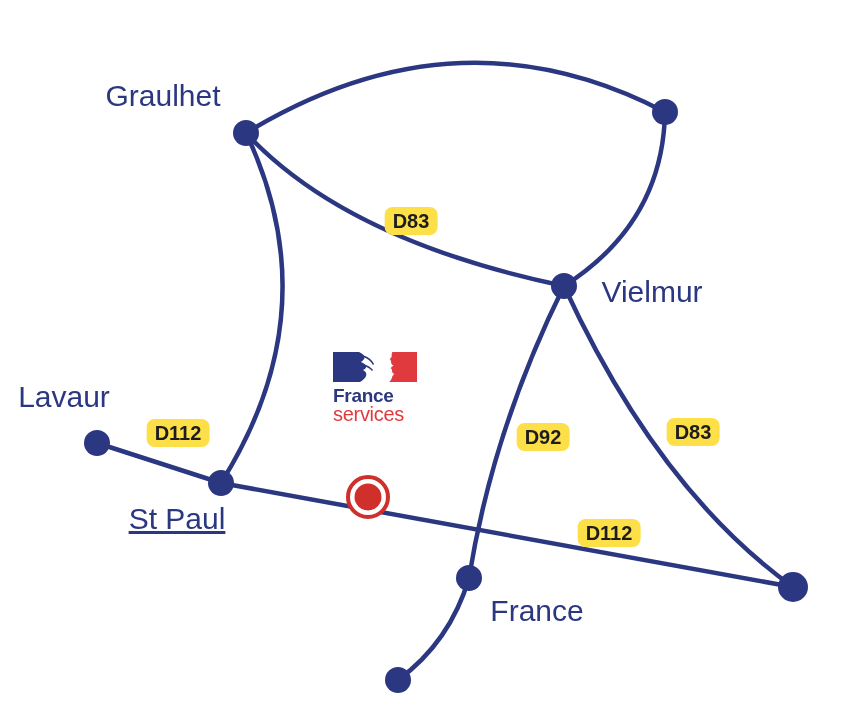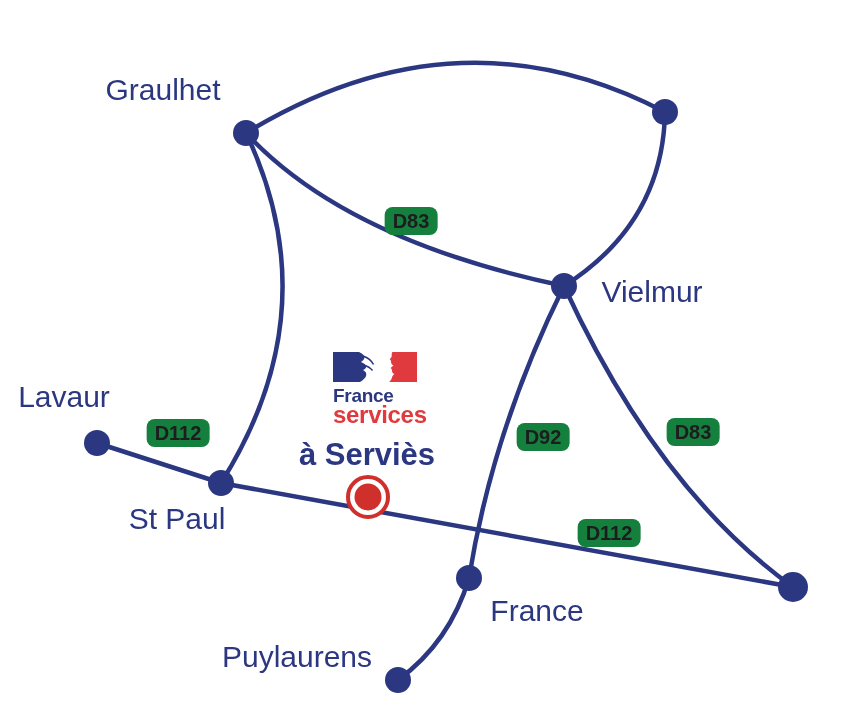--- a/index.html
+++ b/index.html
@@ -92,7 +92,7 @@
     </g>
   </svg>
 
-  <div class="town-label" style="left:163px;top:74px">Graulhet</div>
+  <div class="town-label" style="left:163px;top:80px">Graulhet</div>
   <div class="town-label" style="left:652px;top:276px">Vielmur</div>
   <div class="town-label" style="left:64px;top:381px">Lavaur</div>
   <div class="town-label two-line" style="left:177px;top:503px">

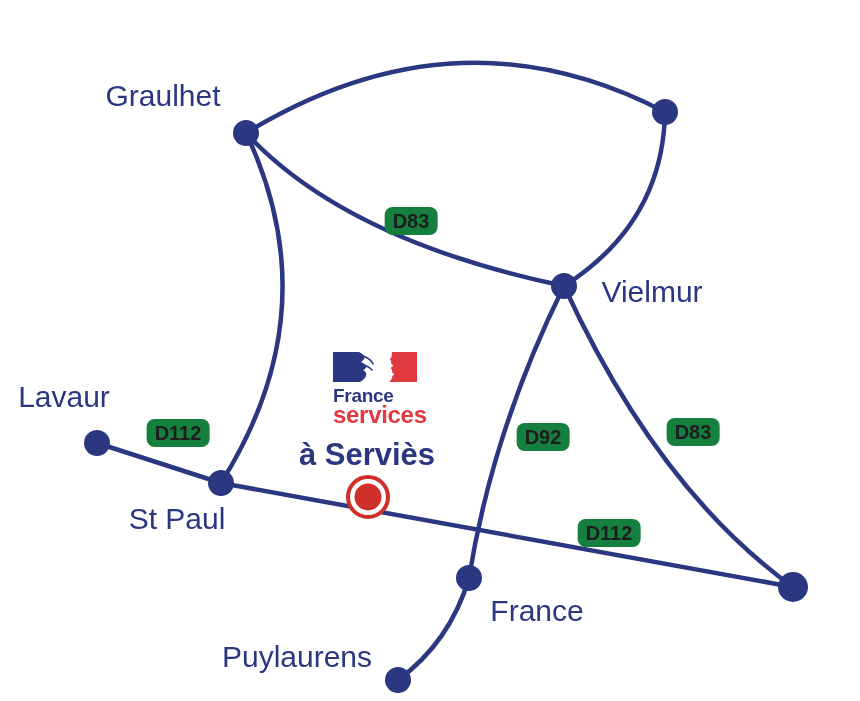--- a/index.html
+++ b/index.html
@@ -33,7 +33,7 @@
   .road-badge{
     position:absolute;
     transform:translate(-50%,-50%);
-    background:#15803d;
+    background:#fde047;
     color:#1D1D1F;
     font-size:20px;
     font-weight:700;

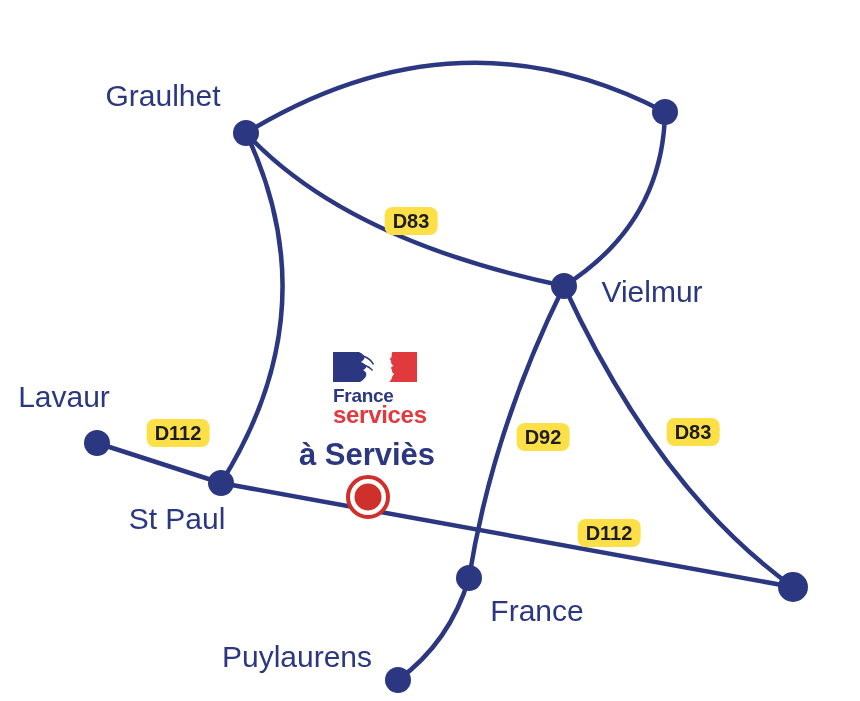--- a/index.html
+++ b/index.html
@@ -55,7 +55,7 @@
     color:#2B3780;font-size:19px;font-weight:700;line-height:19px;letter-spacing:-0.3px;
   }
   .logo-line2{
-    color:#E0393E;font-size:24px;font-weight:700;line-height:19px;letter-spacing:-0.3px;
+    color:#E0393E;font-size:20px;font-weight:400;line-height:19px;letter-spacing:-0.3px;
   }
 </style>
 </head>

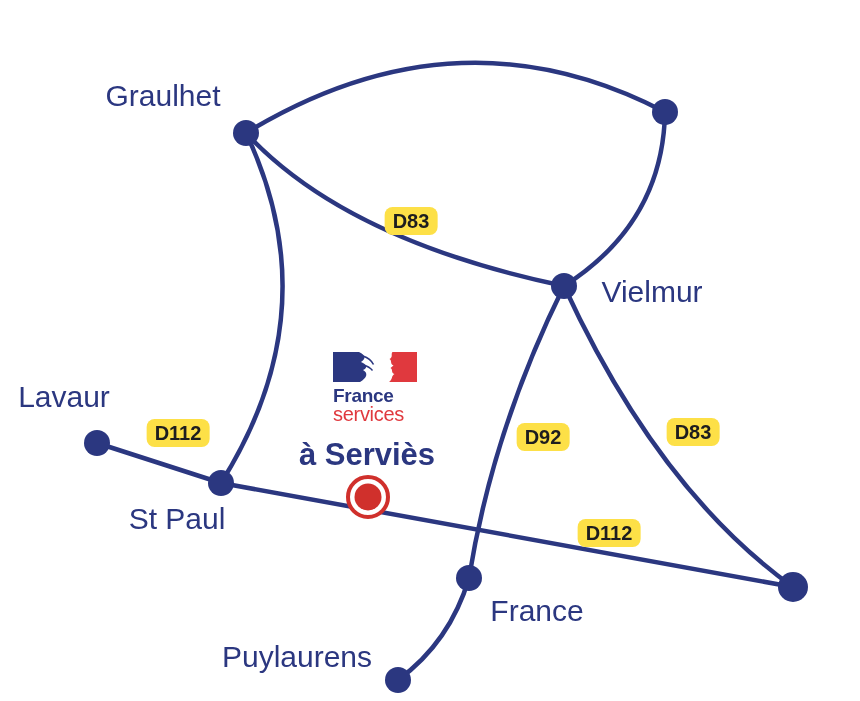--- a/index.html
+++ b/index.html
@@ -101,7 +101,6 @@
   <div class="town-label" style="left:537px;top:595px">France</div>
   <div class="town-label" style="left:297px;top:641px">Puylaurens</div>
 
-  <div class="dest-label" style="left:367px;top:437px">à Serviès</div>
 
   <div class="road-badge" style="left:411px;top:221px">D83</div>
   <div class="road-badge" style="left:178px;top:433px">D112</div>

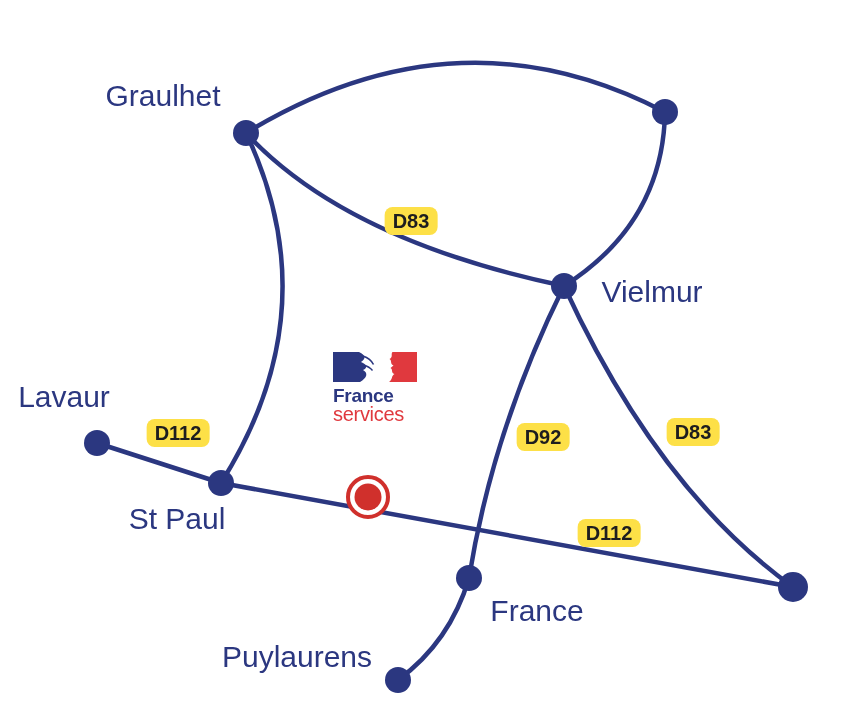--- a/index.html
+++ b/index.html
@@ -21,7 +21,7 @@
     text-align:center;
     font-weight:400;
   }
-  .town-label.two-line{text-align:center;}
+  .town-label.two-line{text-align:center;text-decoration:underline;}
   .dest-label{
     position:absolute;
     transform:translateX(-50%);

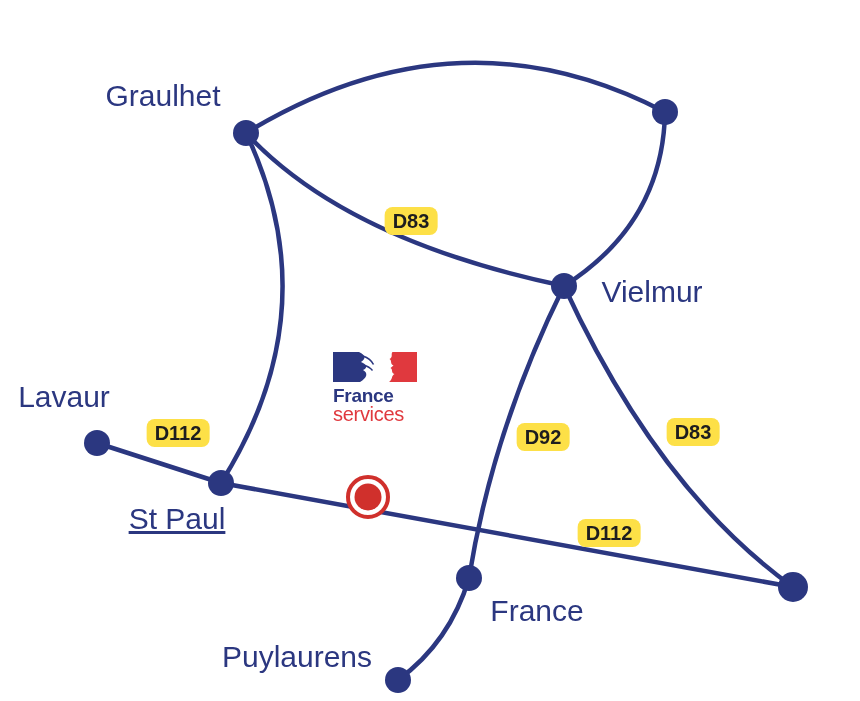--- a/index.html
+++ b/index.html
@@ -99,7 +99,6 @@
     <div>St Paul</div>
   </div>
   <div class="town-label" style="left:537px;top:595px">France</div>
-  <div class="town-label" style="left:297px;top:641px">Puylaurens</div>
 
 
   <div class="road-badge" style="left:411px;top:221px">D83</div>

